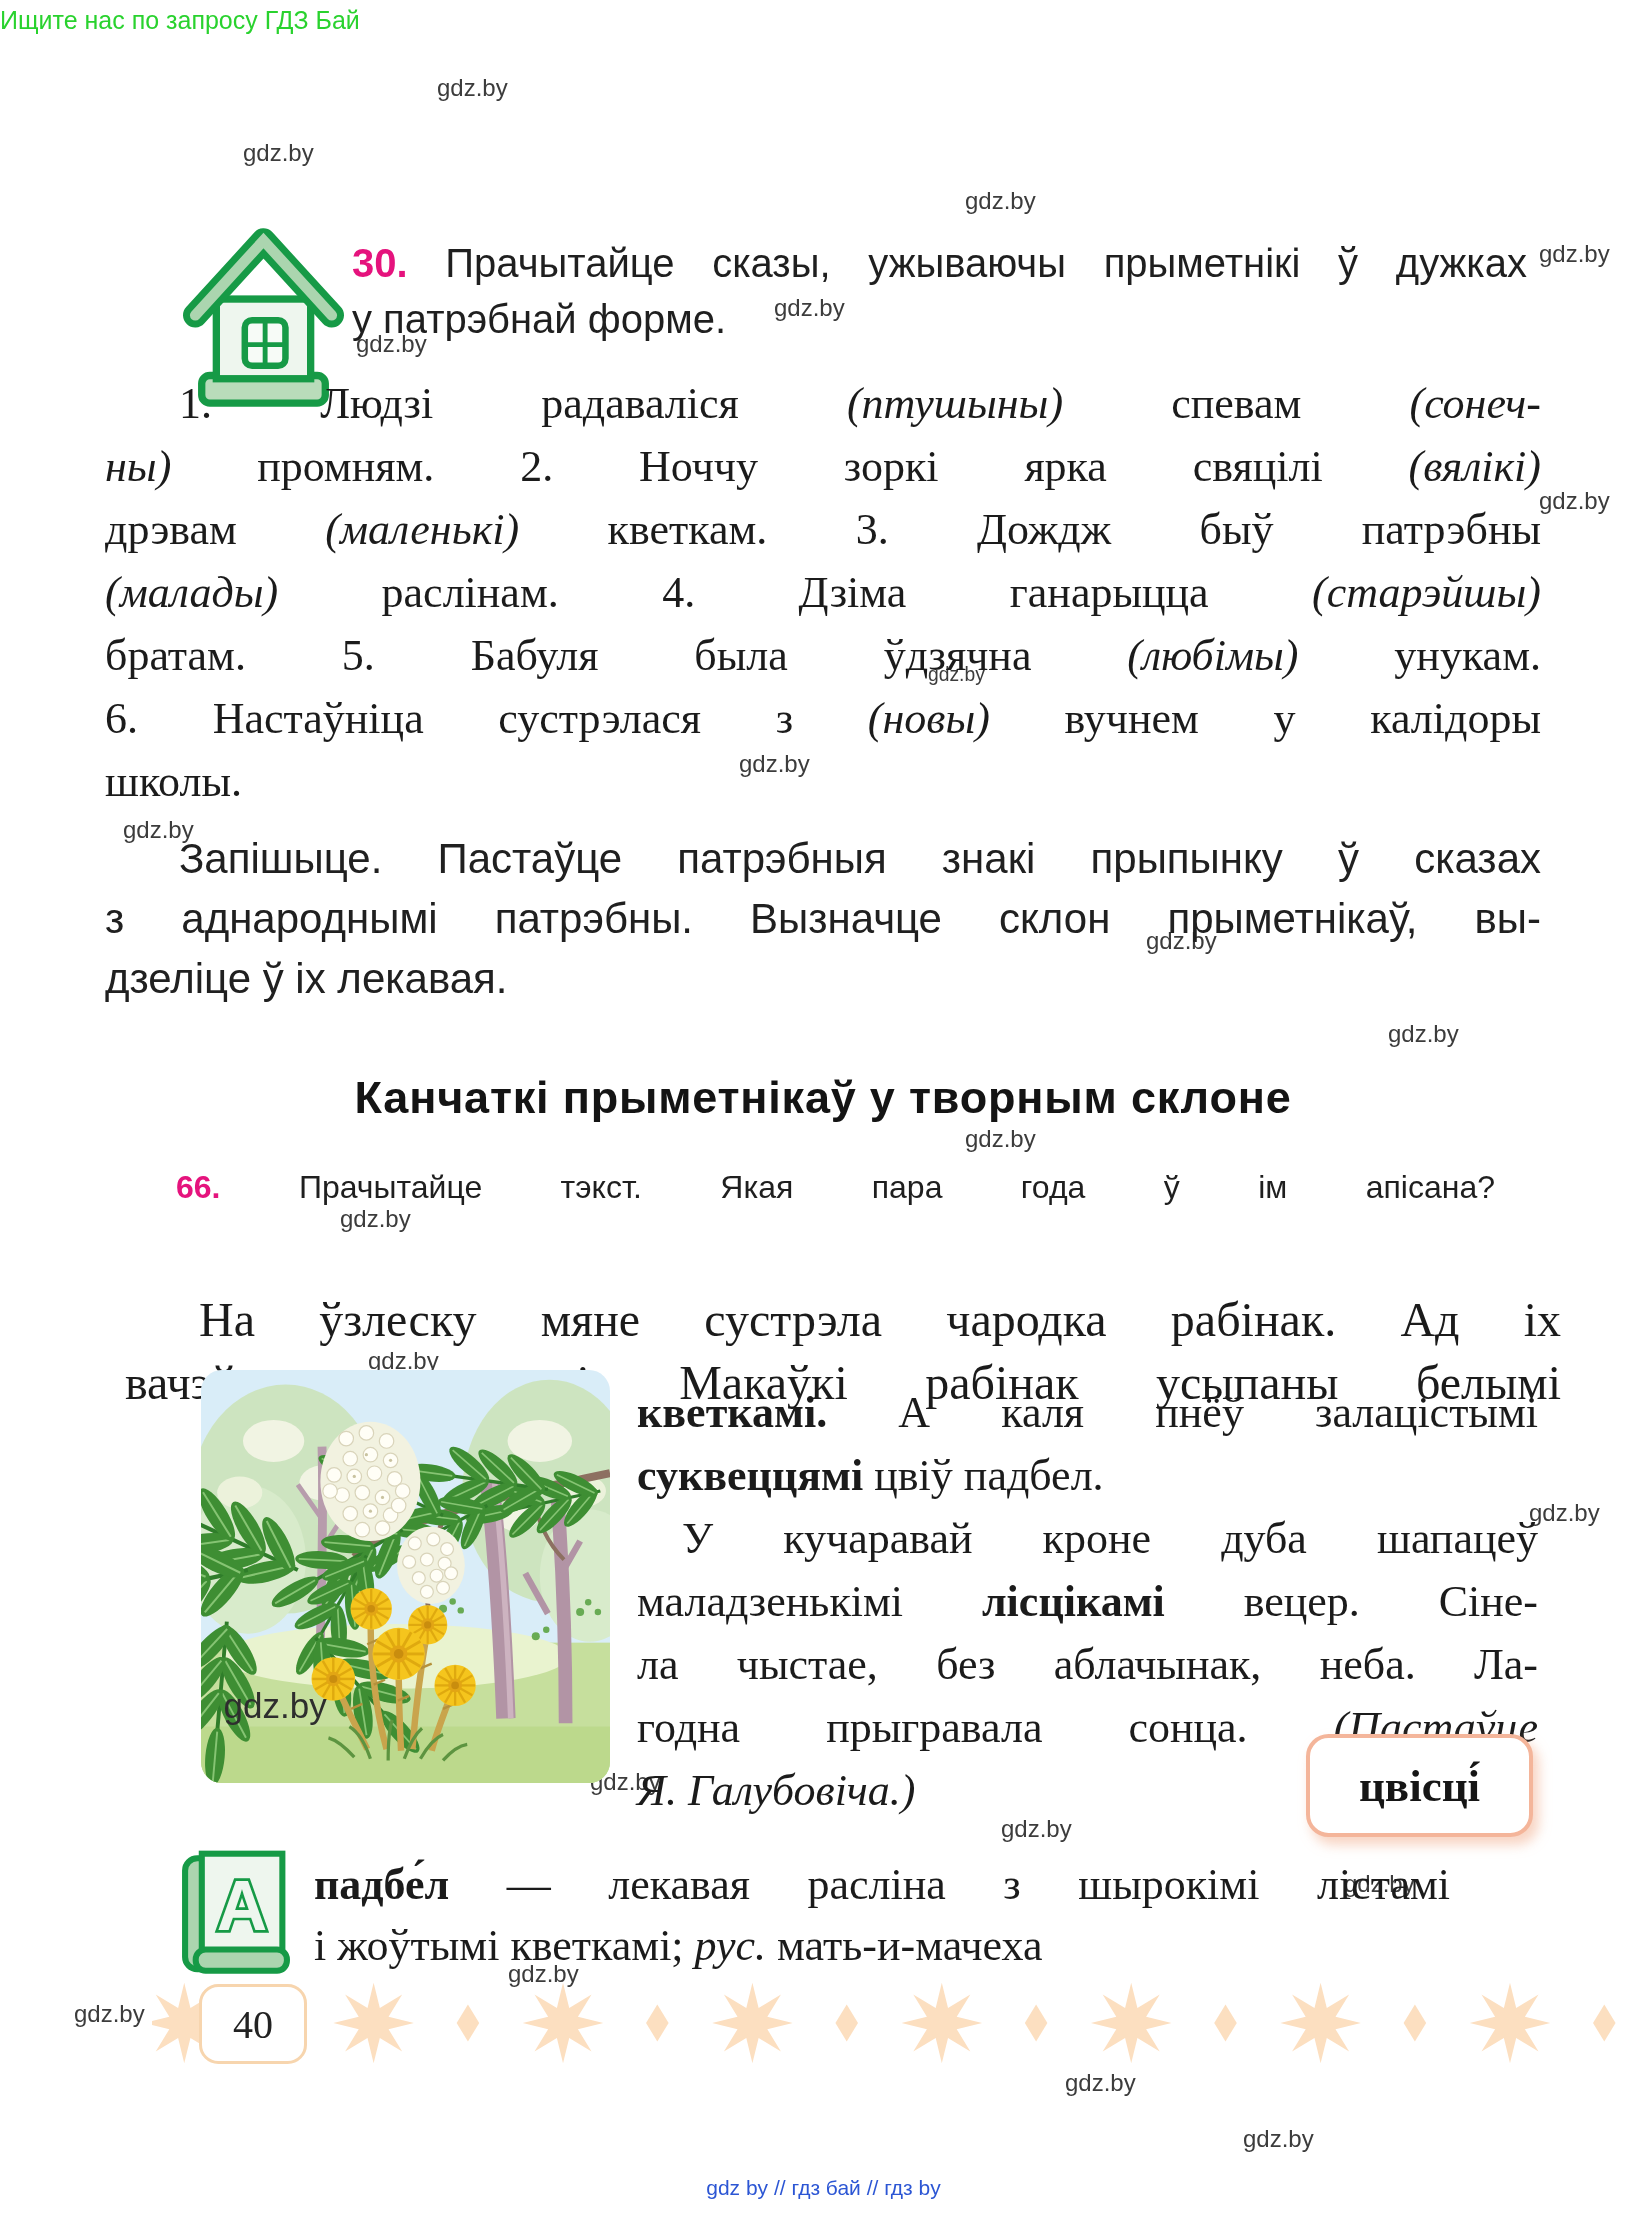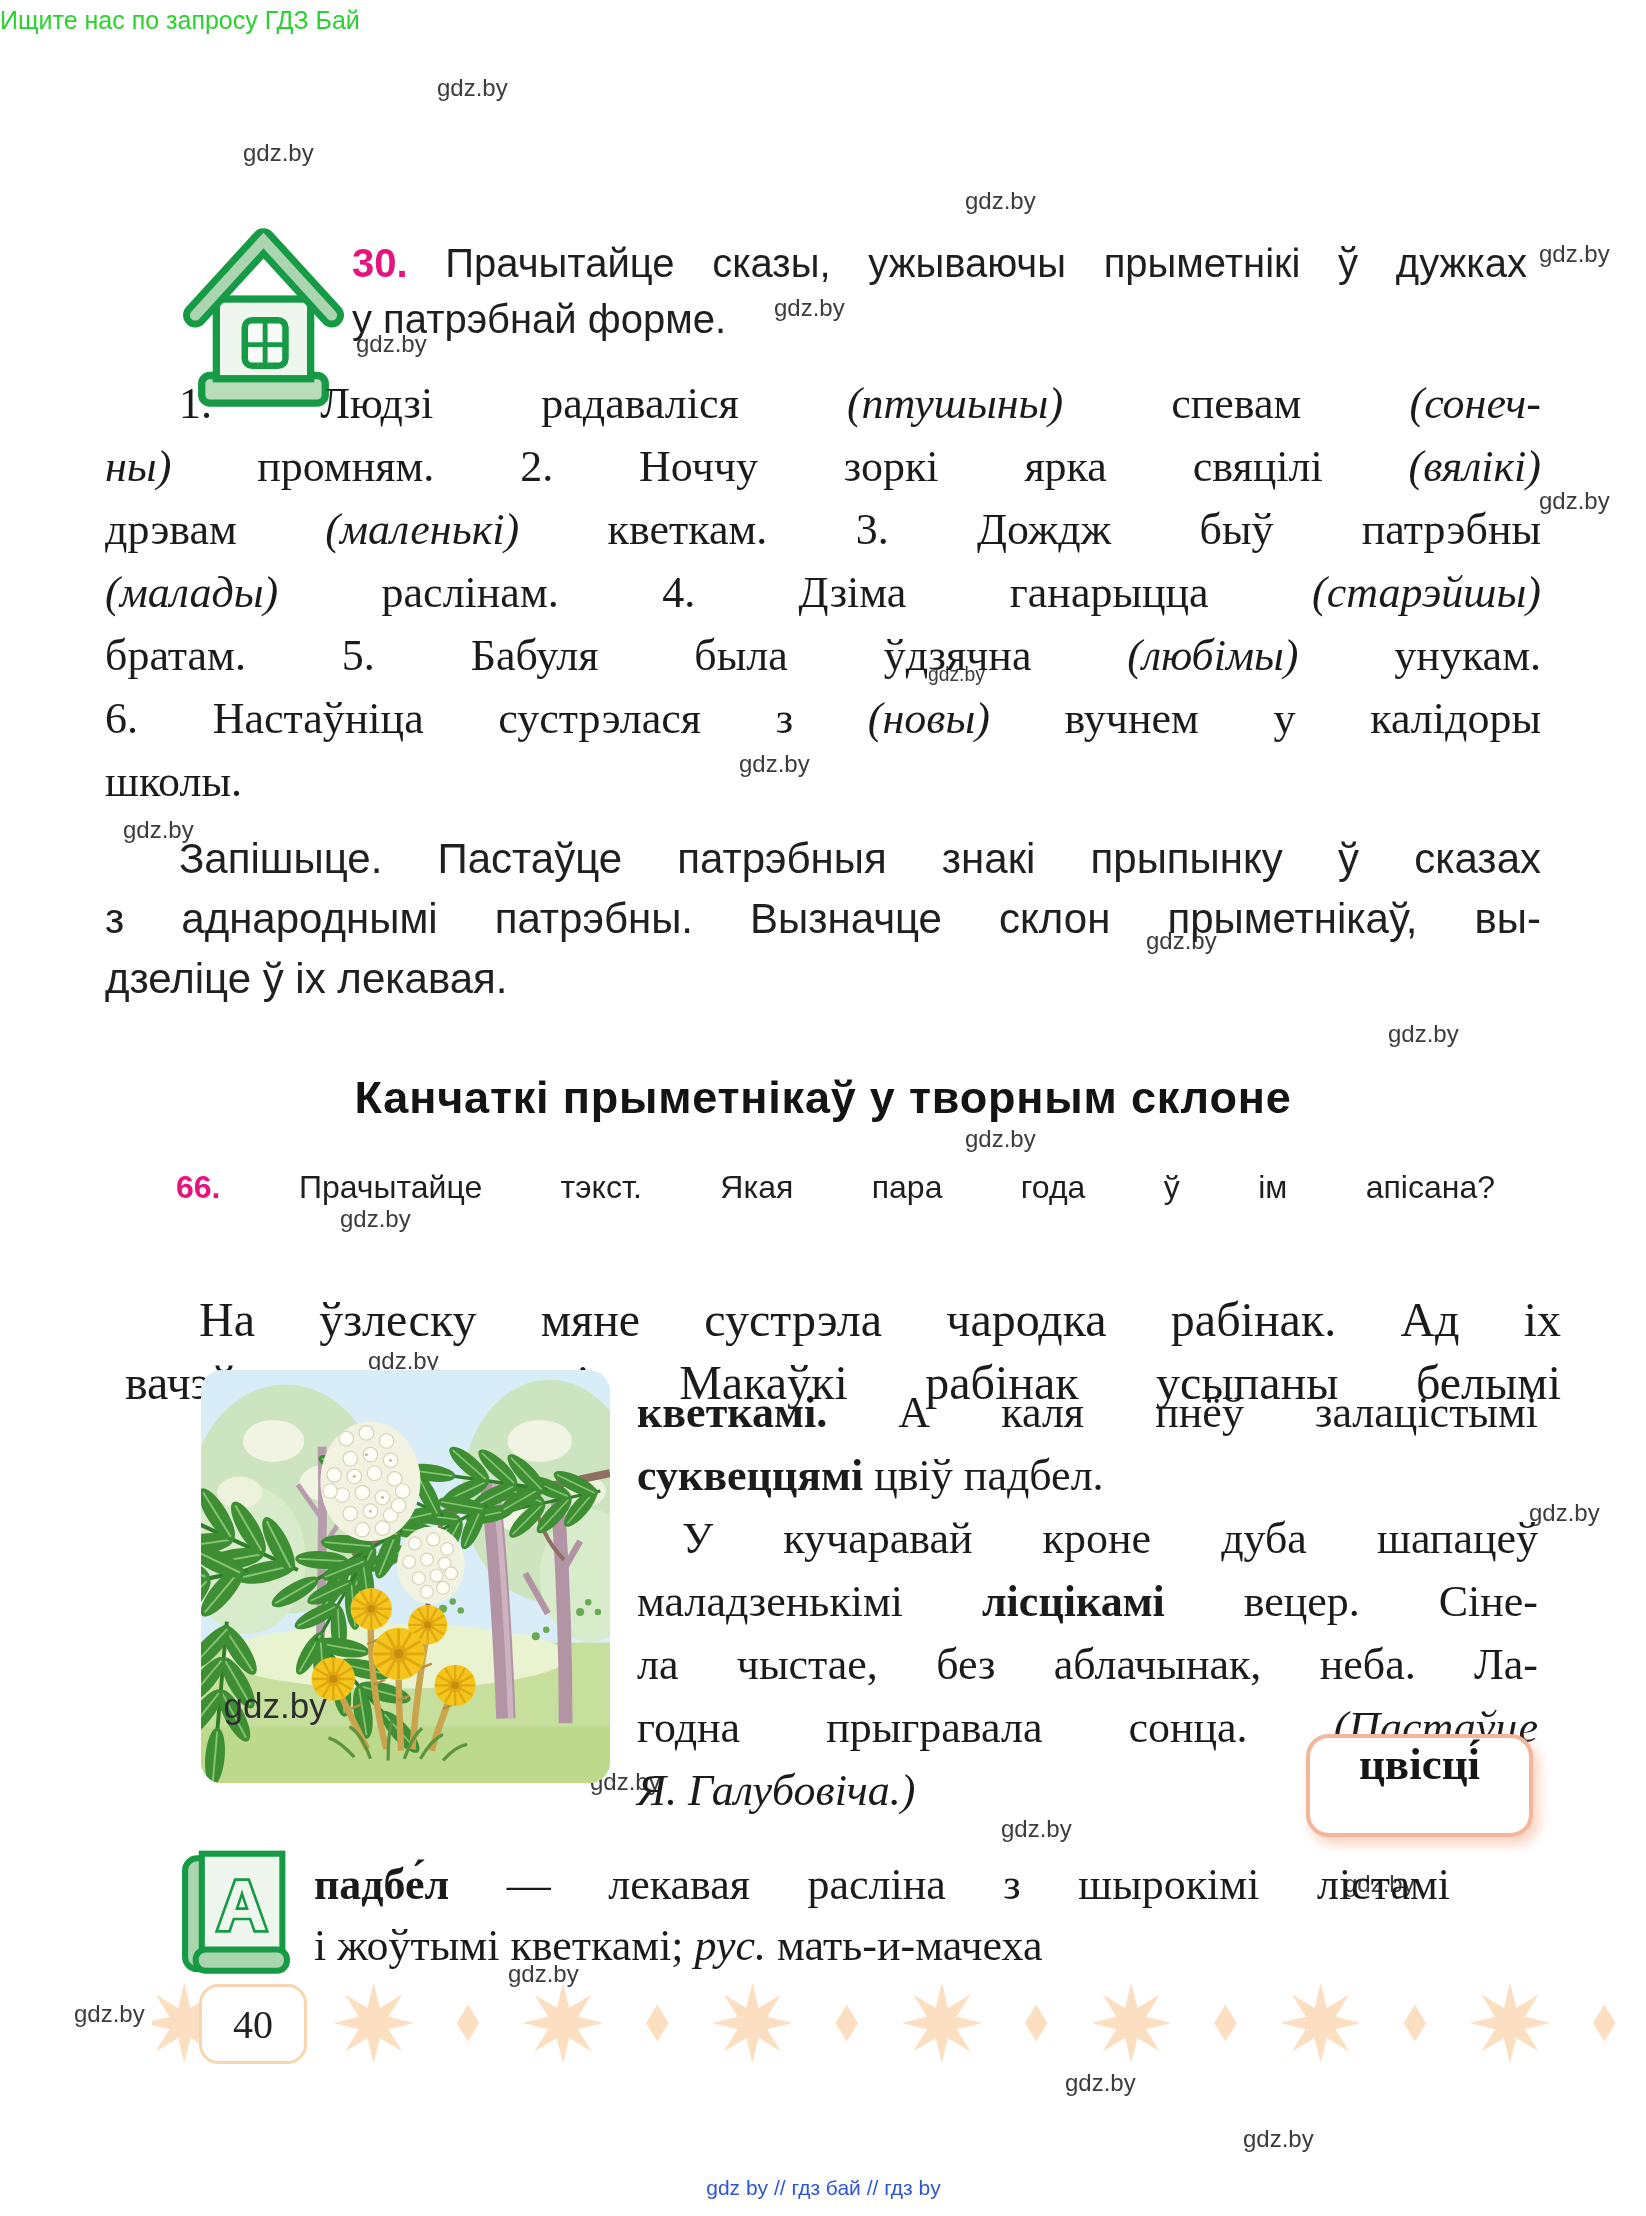--- a/index.html
+++ b/index.html
@@ -37,7 +37,7 @@
   .vocab-box{position:absolute;left:1306px;top:1734px;width:219px;height:95px;
              background:#ffffff;border:4px solid #f4b59a;border-radius:22.6px;
              box-shadow:5.6px 7.3px 11.3px rgba(242,178,148,.55);
-             display:flex;justify-content:center;
+             display:flex;align-items:center;justify-content:center;
              font-family:"Liberation Serif",serif;font-weight:bold;font-size:45px;color:#161616;}
   .book-wrap{position:absolute;left:179px;top:1849px;width:114px;height:134px;}
   .dict{position:absolute;left:314px;top:1854px;width:1136px;font-size:44px;line-height:61px;}

